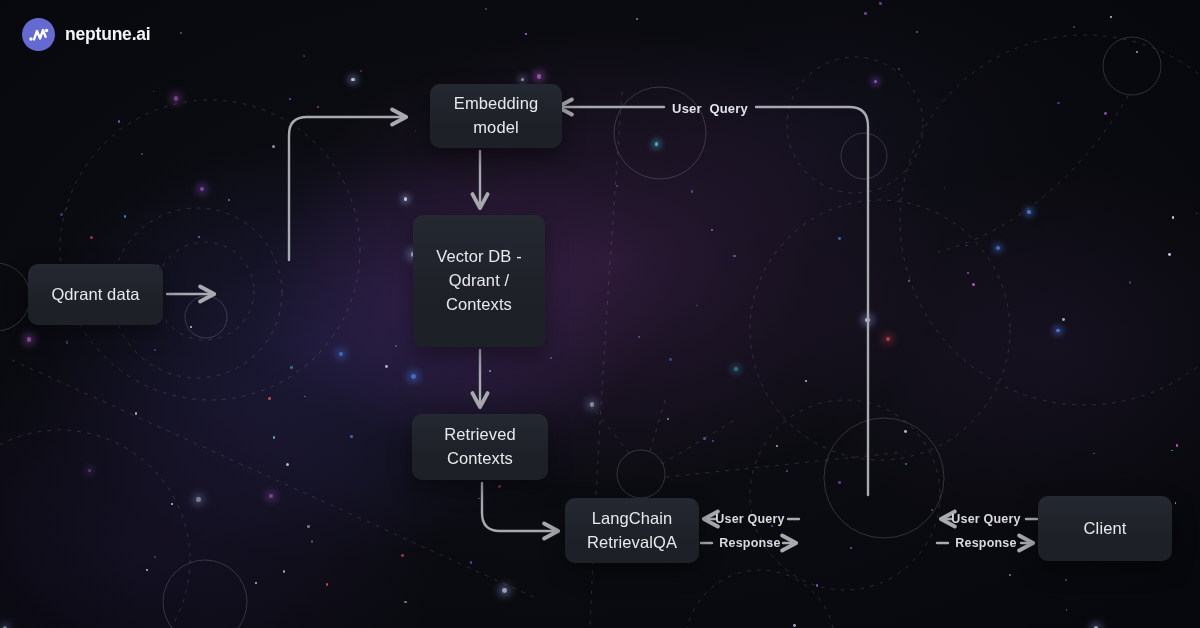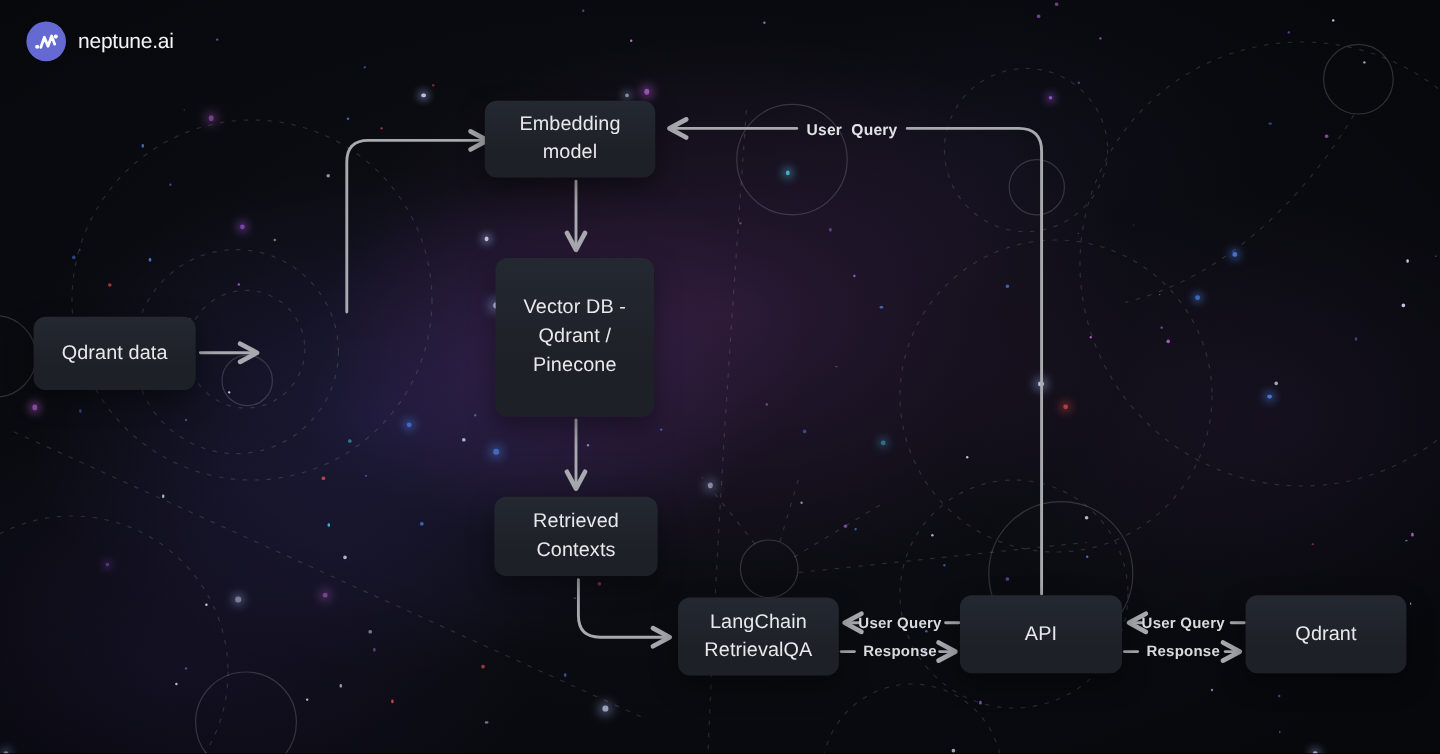--- a/index.html
+++ b/index.html
@@ -35,7 +35,7 @@
   .edge-label.main{font-size:13px;color:#e2e3e7;}
   .brand{position:absolute;left:22px;top:18px;z-index:7;display:flex;align-items:center;gap:10px;}
   .logo-circle{width:33px;height:33px;border-radius:50%;background:#656ad3;display:flex;align-items:center;justify-content:center;}
-  .logo-text{color:#f4f5f7;font-size:17.5px;font-weight:normal;letter-spacing:-0.2px;}
+  .logo-text{color:#f4f5f7;font-size:17.5px;font-weight:bold;letter-spacing:-0.2px;}
 </style>
 </head>
 <body>

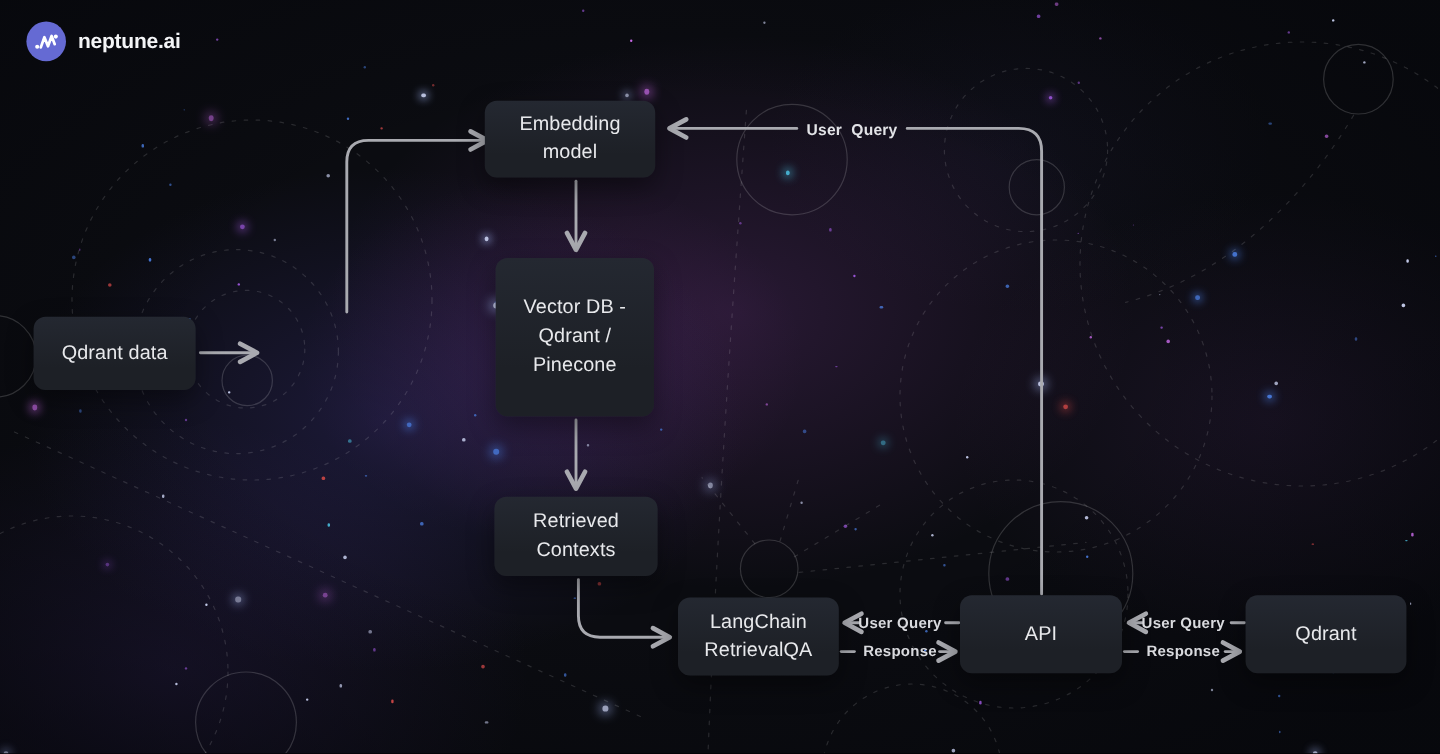--- a/index.html
+++ b/index.html
@@ -240,7 +240,7 @@
   <div class="node" style="left:28px;top:264px;width:135px;height:61px">
     <span class="node-label">Qdrant data</span>
   </div>
-  <div class="node" style="left:404px;top:84px;width:142px;height:64px">
+  <div class="node" style="left:430px;top:84px;width:132px;height:64px">
     <span class="node-label">Embedding model</span>
   </div>
   <div class="node" style="left:413px;top:215px;width:132px;height:132px">

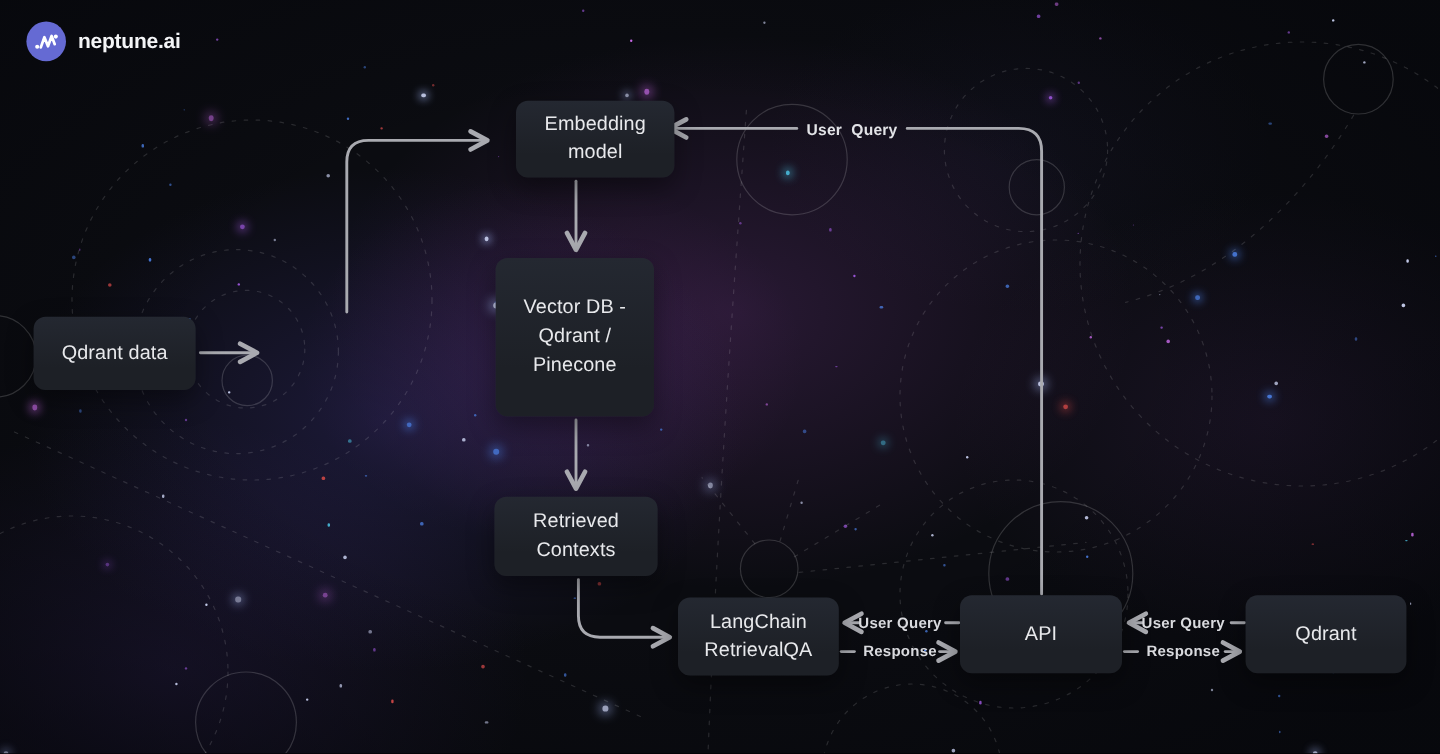--- a/index.html
+++ b/index.html
@@ -244,7 +244,7 @@
     <span class="node-label">Embedding model</span>
   </div>
   <div class="node" style="left:413px;top:215px;width:132px;height:132px">
-    <span class="node-label">Vector DB - Qdrant / Pinecone</span>
+    <span class="node-label">Vector DB - Qdrant / Contexts</span>
   </div>
   <div class="node" style="left:565px;top:498px;width:134px;height:65px">
     <span class="node-label">LangChain RetrievalQA</span>

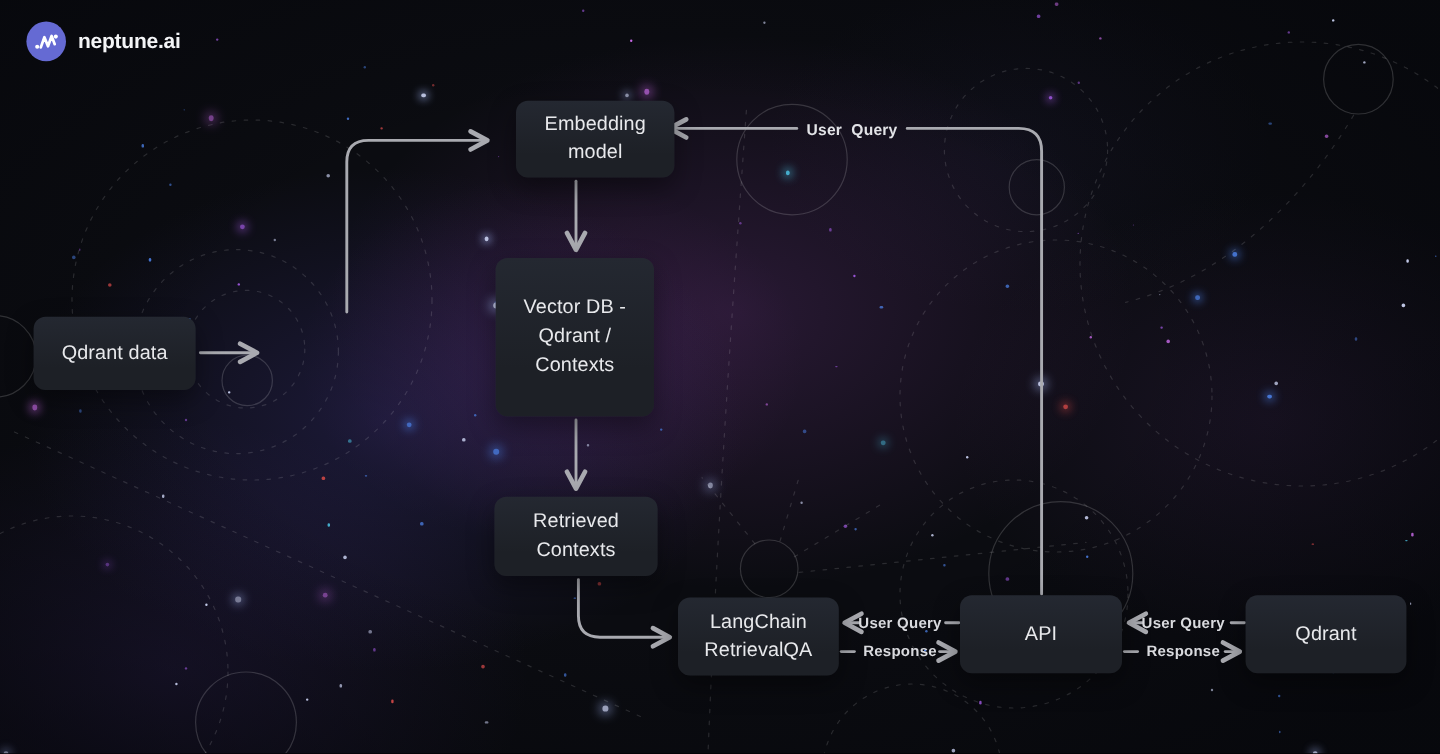--- a/index.html
+++ b/index.html
@@ -252,9 +252,6 @@
   <div class="node" style="left:412px;top:414px;width:136px;height:66px">
     <span class="node-label">Retrieved Contexts</span>
   </div>
-  <div class="node" style="left:800px;top:496px;width:135px;height:65px">
-    <span class="node-label">API</span>
-  </div>
   <div class="node" style="left:1038px;top:496px;width:134px;height:65px">
     <span class="node-label">Qdrant</span>
   </div>

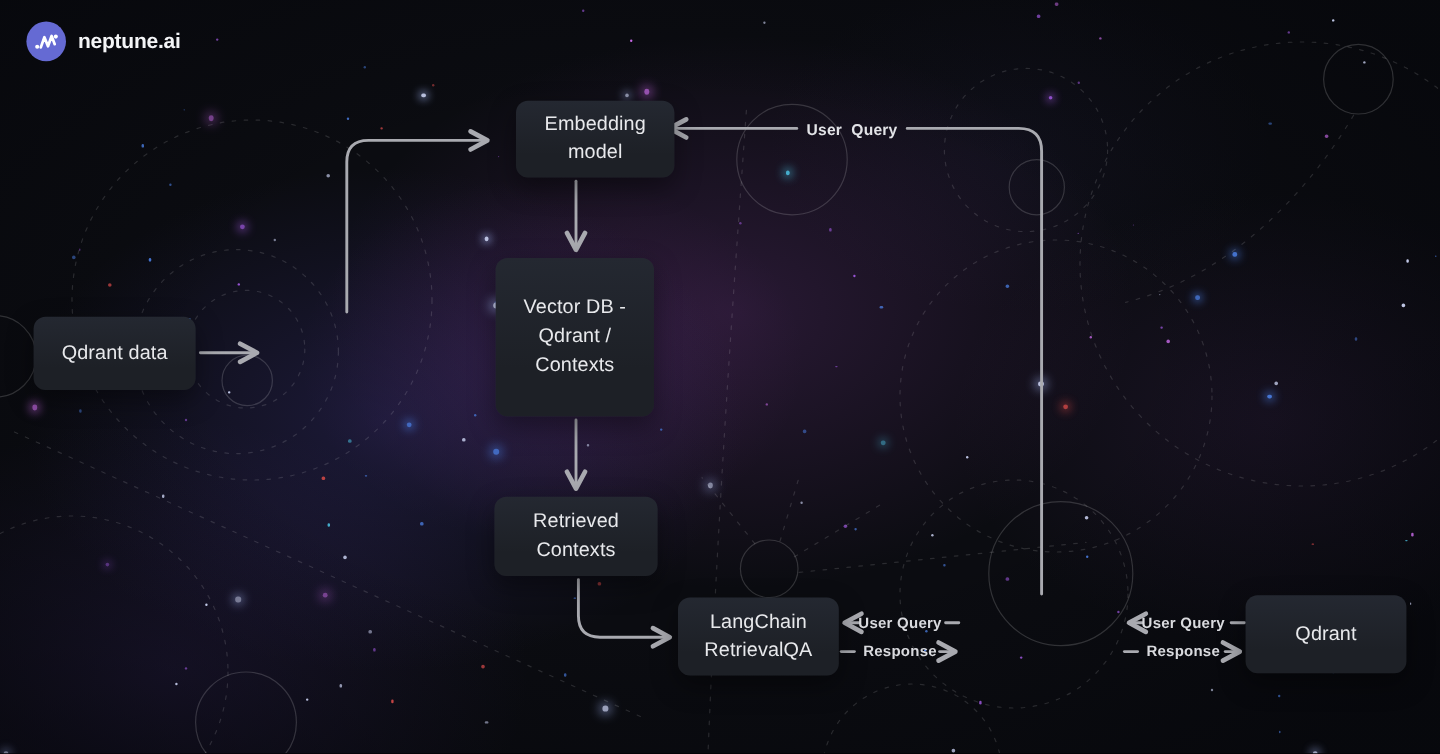--- a/index.html
+++ b/index.html
@@ -253,7 +253,7 @@
     <span class="node-label">Retrieved Contexts</span>
   </div>
   <div class="node" style="left:1038px;top:496px;width:134px;height:65px">
-    <span class="node-label">Qdrant</span>
+    <span class="node-label">Client</span>
   </div>
 
   <span class="edge-label main" style="left:710px;top:108px">User  Query</span>

